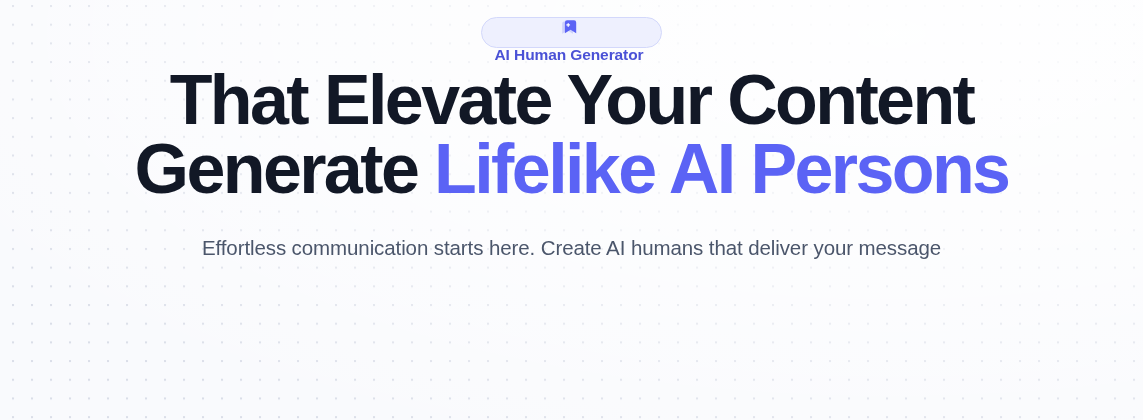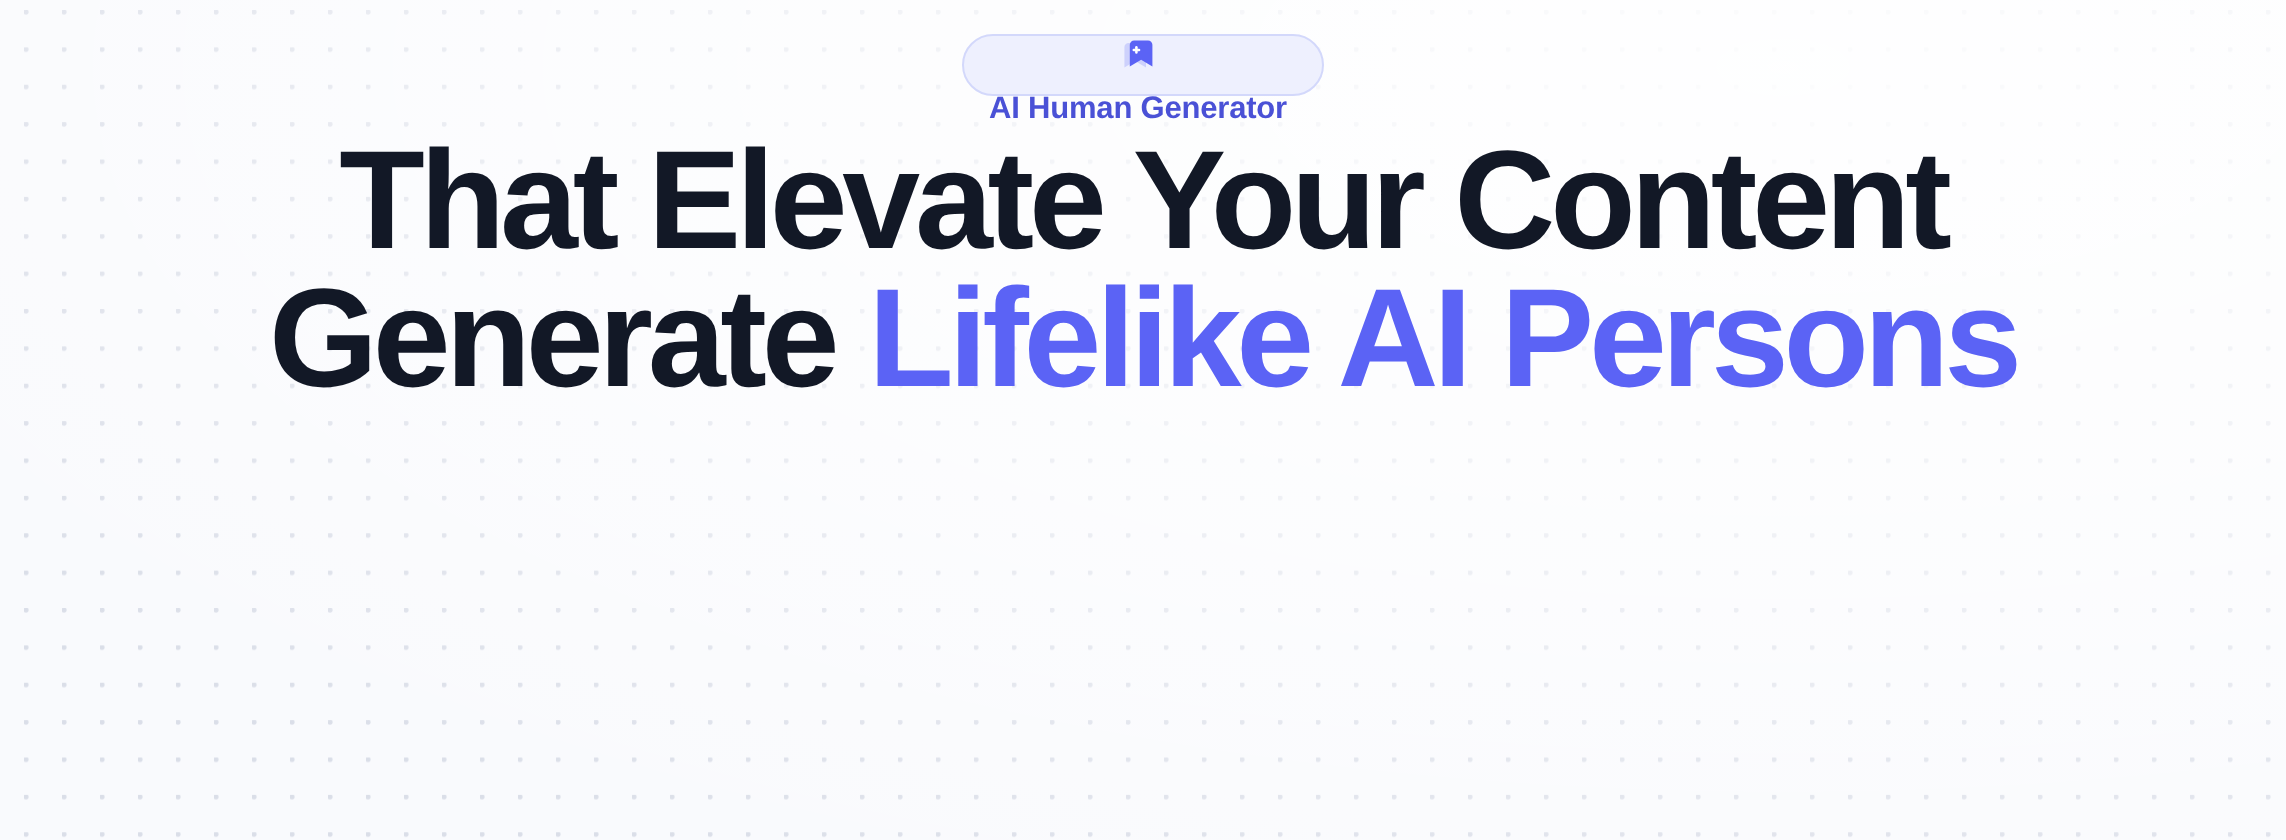--- a/index.html
+++ b/index.html
@@ -158,6 +158,7 @@
     </h1>
 
     <p class="subtitle">
+      <span class="sline">Effortless communication starts here. Create AI humans that deliver your message</span>
     </p>
 
   </div>

